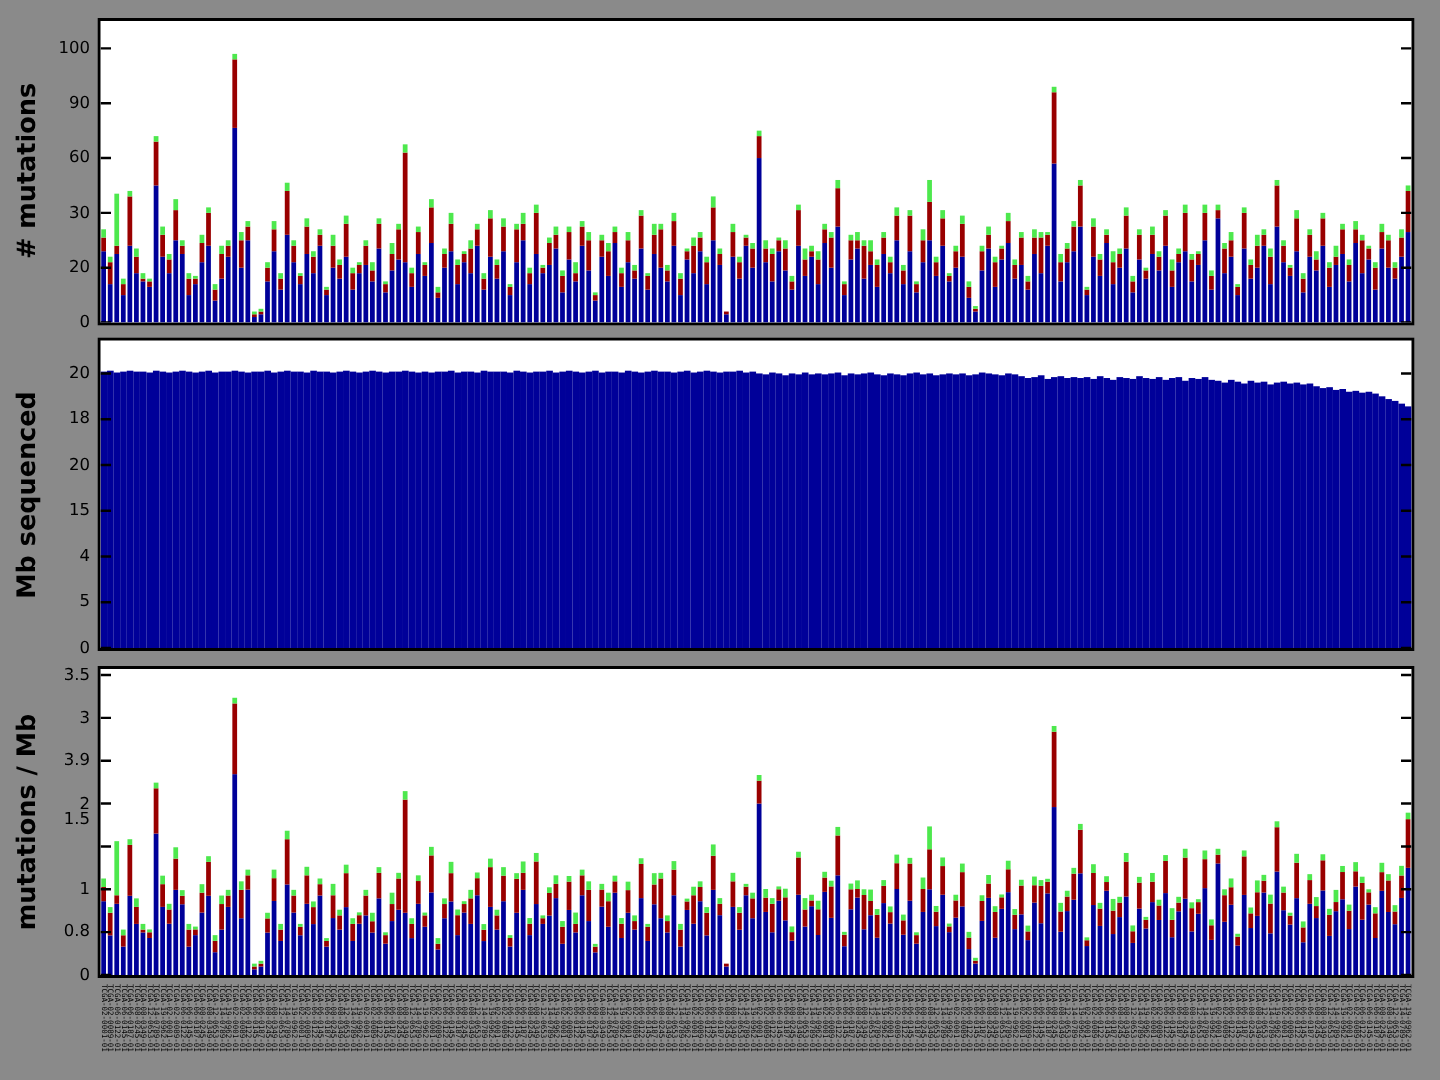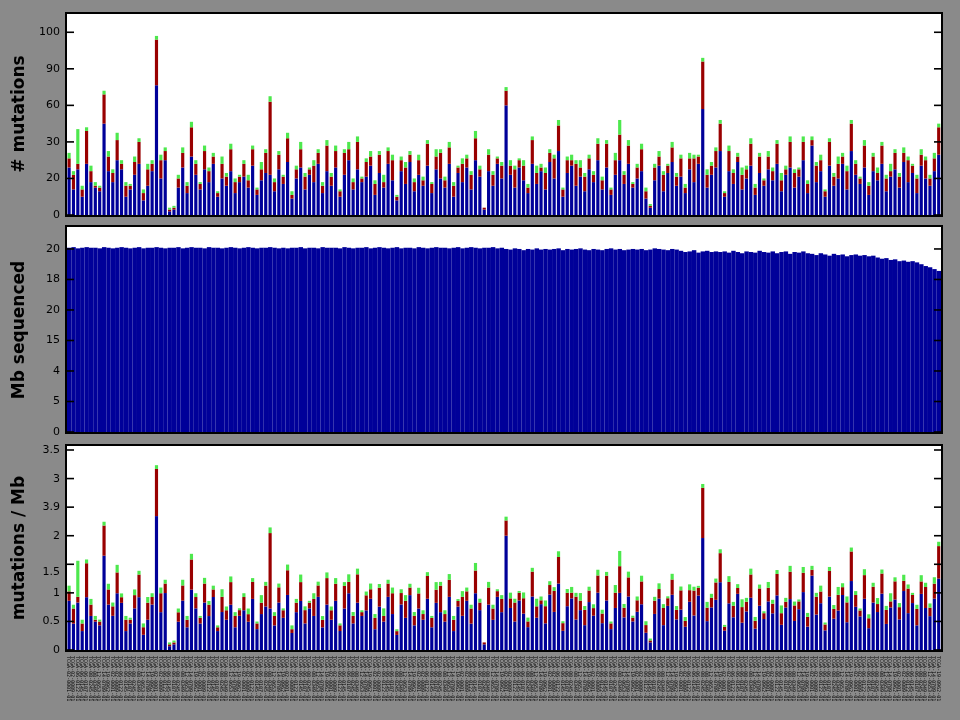--- a/index.html
+++ b/index.html
@@ -1502,7 +1502,7 @@
       <span class="ticklab" style="top: 643px;">0</span>
       <span class="ticklab" style="top: 614.429px;">0.5</span>
       <span class="ticklab" style="top: 585.857px;">1</span>
-      <span class="ticklab" style="top: 565px;">1.5</span>
+      <span class="ticklab" style="top: 539px;">1.5</span>
       <span class="ticklab" style="top: 528.714px;">2</span>
       <span class="ticklab" style="top: 500.143px;">3.9</span>
       <span class="ticklab" style="top: 471.571px;">3</span>

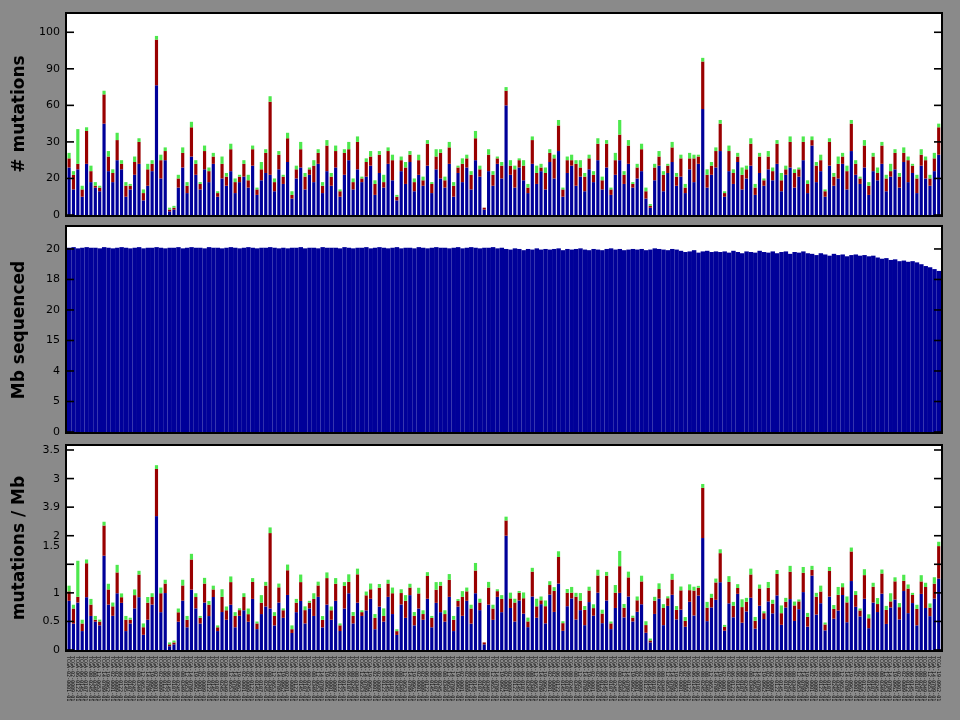--- a/index.html
+++ b/index.html
@@ -1500,7 +1500,7 @@
       <span class="ticklab" style="top: 272.47px;">18</span>
       <span class="ticklab" style="top: 241.964px;">20</span>
       <span class="ticklab" style="top: 643px;">0</span>
-      <span class="ticklab" style="top: 614.429px;">0.5</span>
+      <span class="ticklab" style="top: 614.429px;">0.8</span>
       <span class="ticklab" style="top: 585.857px;">1</span>
       <span class="ticklab" style="top: 539px;">1.5</span>
       <span class="ticklab" style="top: 528.714px;">2</span>

